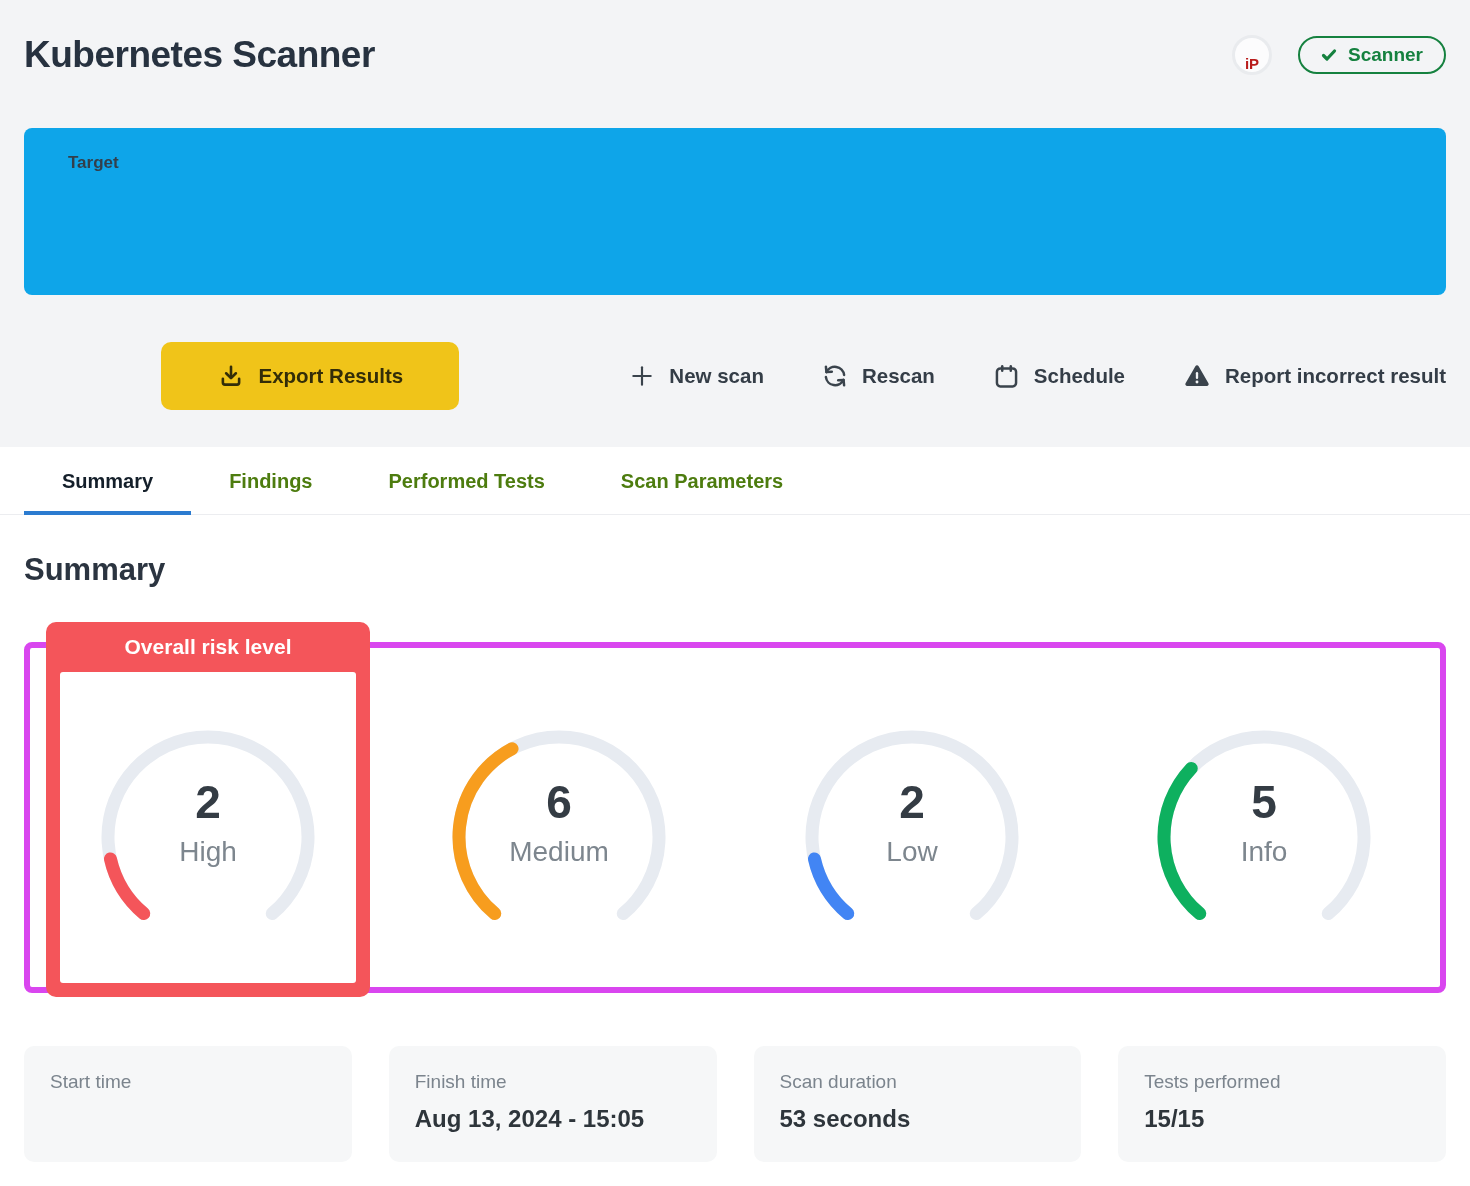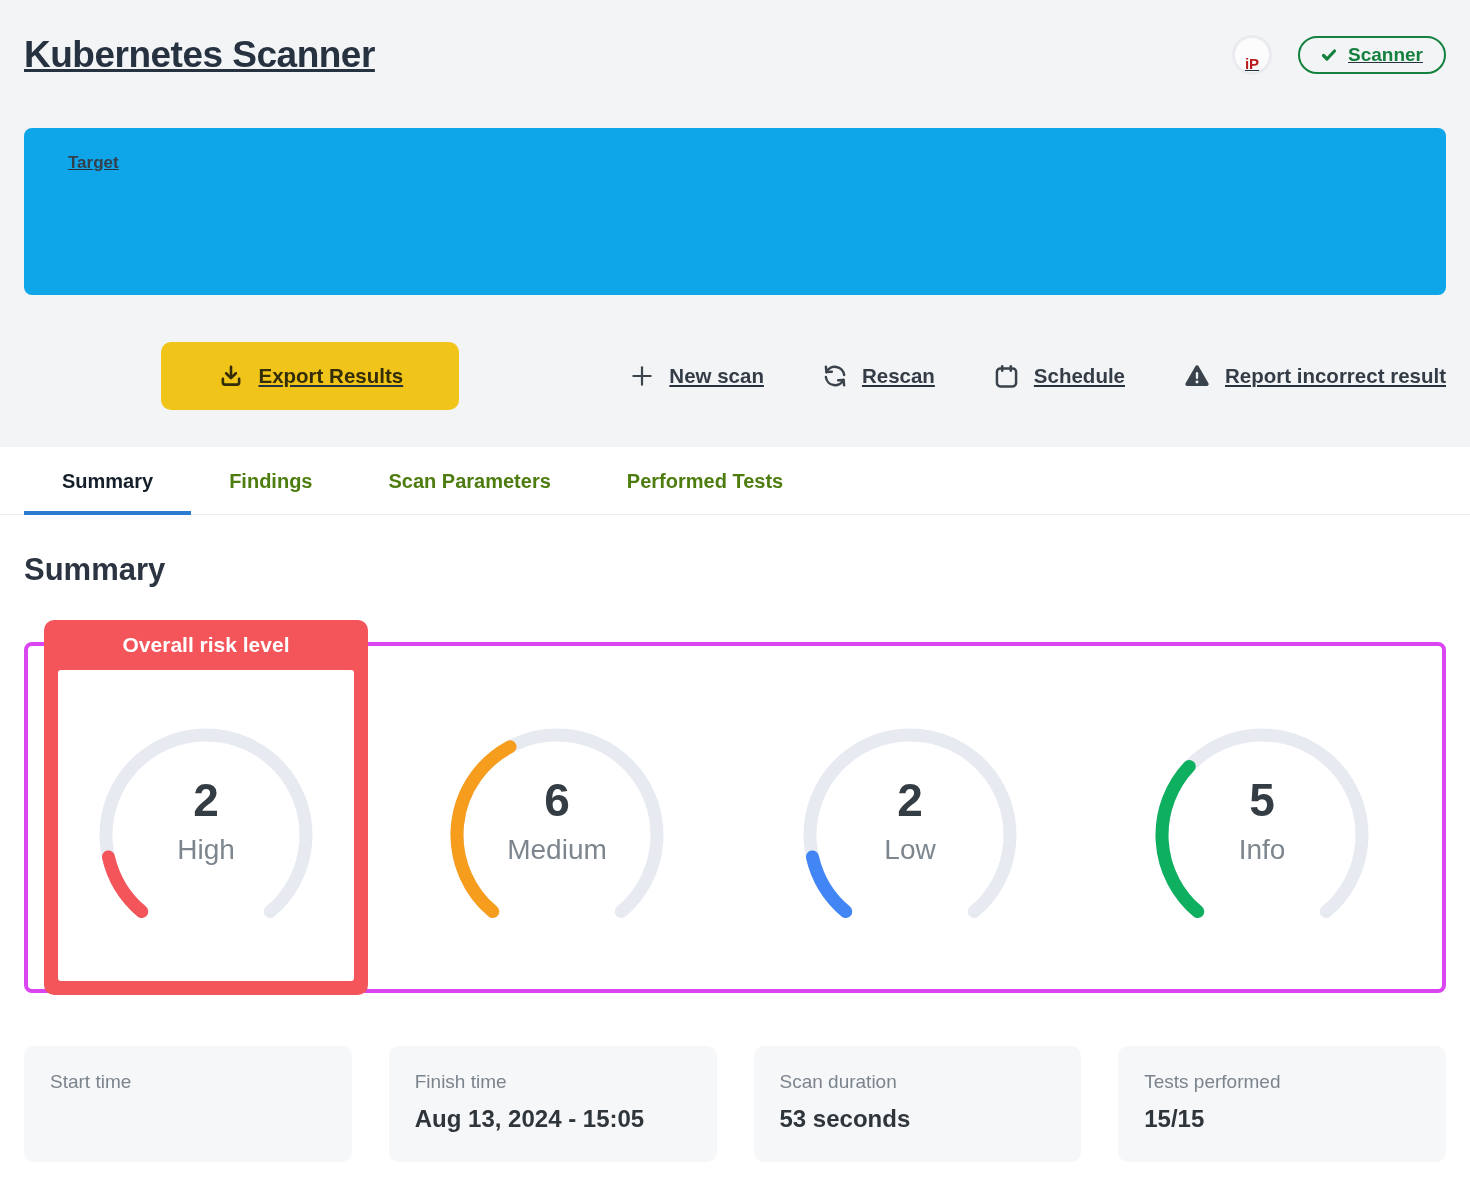--- a/index.html
+++ b/index.html
@@ -11,7 +11,7 @@
     overflow:hidden;
   }
   
-  .top-section { background:#f3f4f6; padding:30px 24px 37px 24px;text-decoration:underline; }
+  .top-section { background:#f3f4f6; padding:30px 24px 37px 24px; }
   .header-row { display:flex; align-items:center; justify-content:space-between; height:50px; }
   .page-title { font-size:37px; font-weight:700; color:#273240; letter-spacing:-0.5px; }
   .header-right { display:flex; align-items:center; gap:26px; }

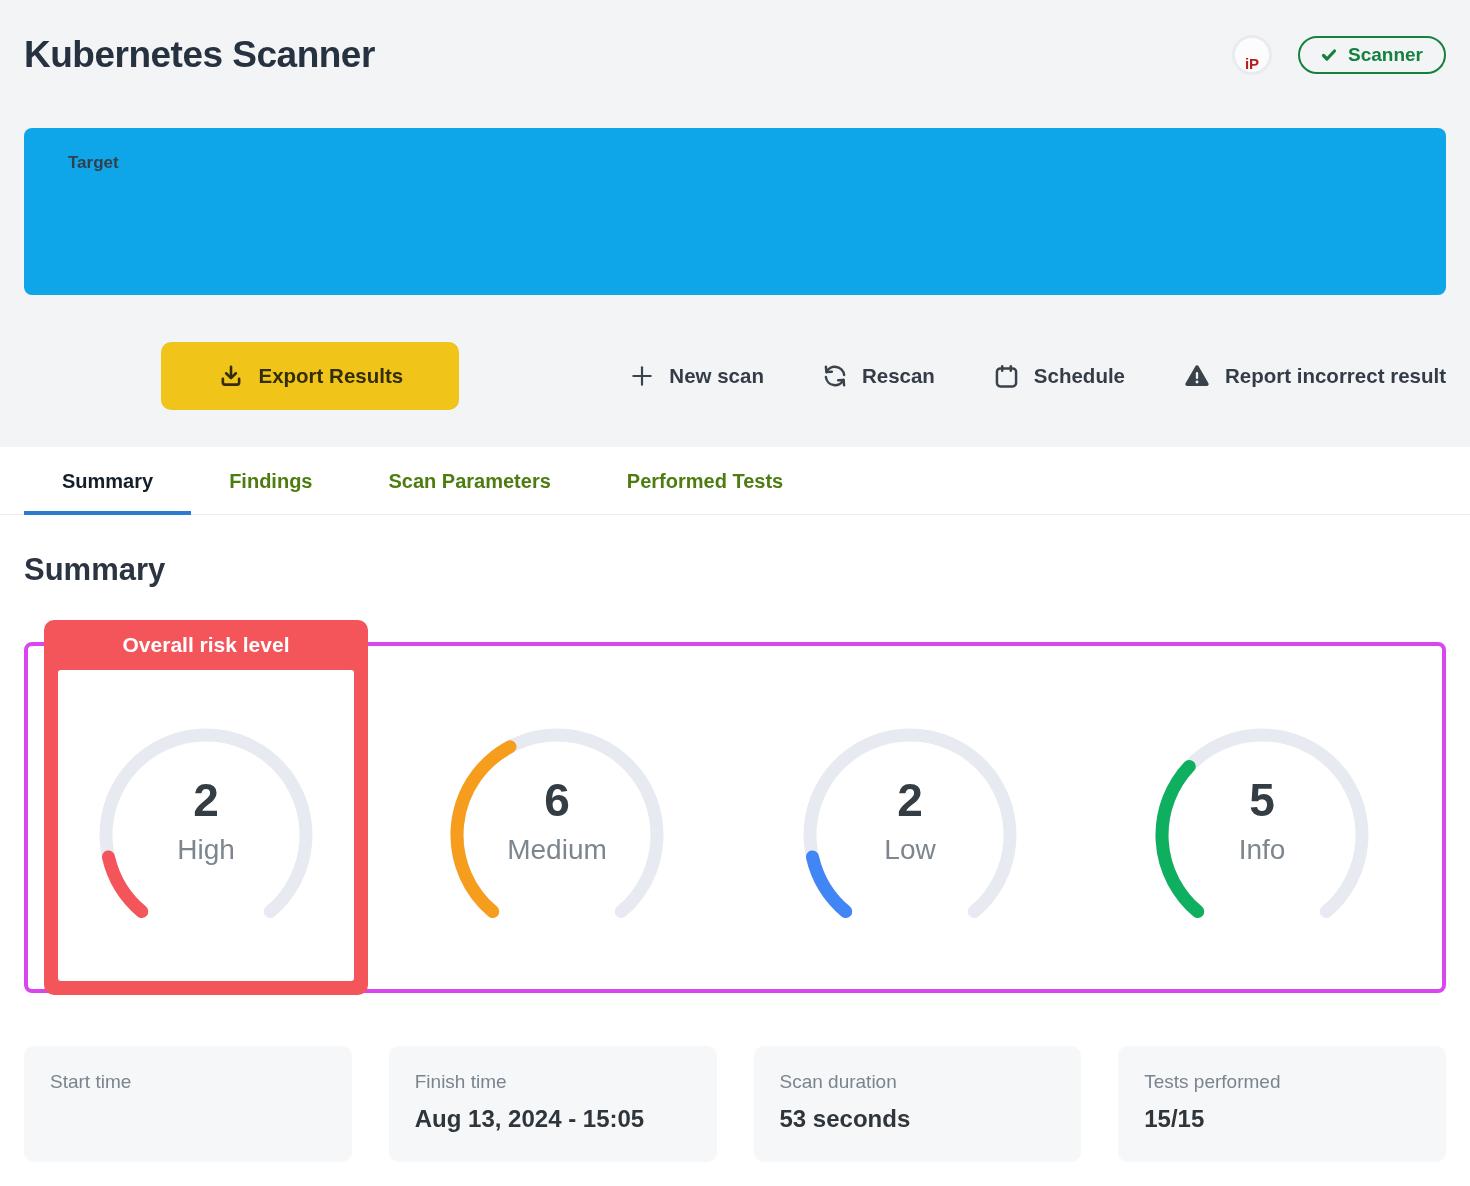--- a/index.html
+++ b/index.html
@@ -175,8 +175,8 @@
 <div class="tab-bar">
   <button class="tab active">Summary</button>
   <button class="tab">Findings</button>
+  <button class="tab">Performed Tests</button>
   <button class="tab">Scan Parameters</button>
-  <button class="tab">Performed Tests</button>
 </div>
 
 <div class="content">

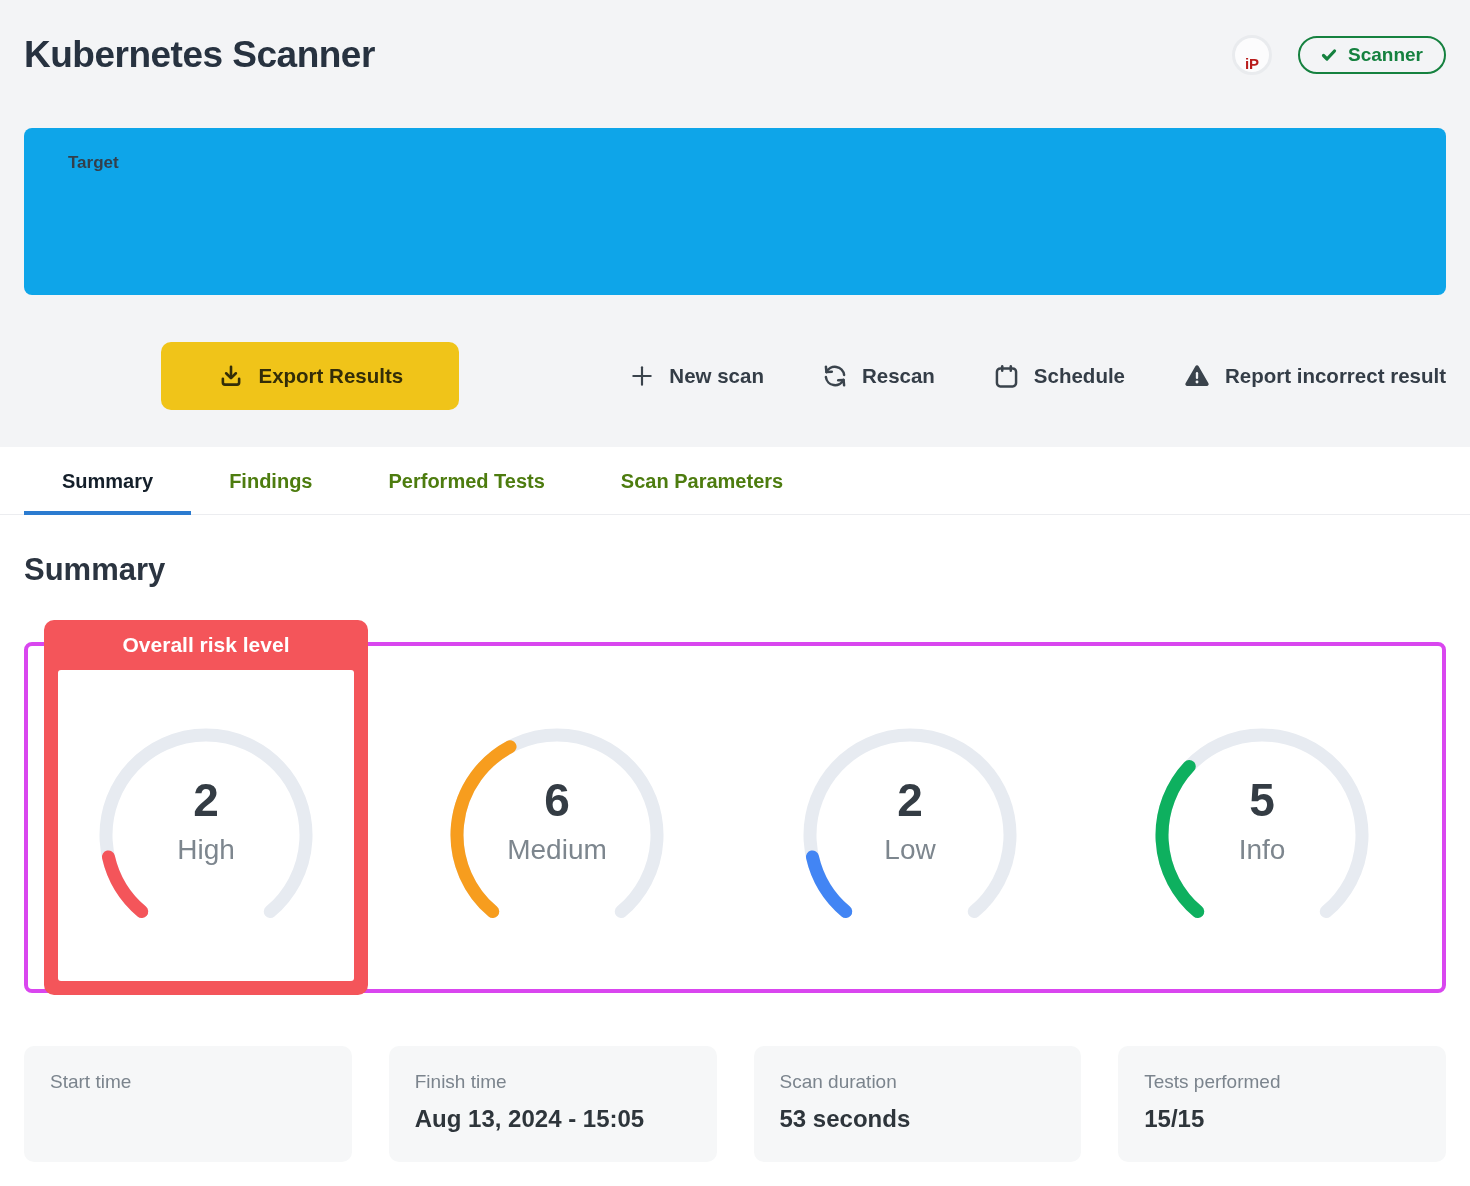--- a/index.html
+++ b/index.html
@@ -72,7 +72,7 @@
 
   .gauge-card {
     position:relative; margin-top:51px; height:351px;
-    border:4px solid #d946ef; border-radius:8px; background:#ffffff;
+    border:6px solid #d946ef; border-radius:8px; background:#ffffff;
   }
   .risk-frame {
     position:absolute; left:16px; top:-26px; width:324px; height:375px;

